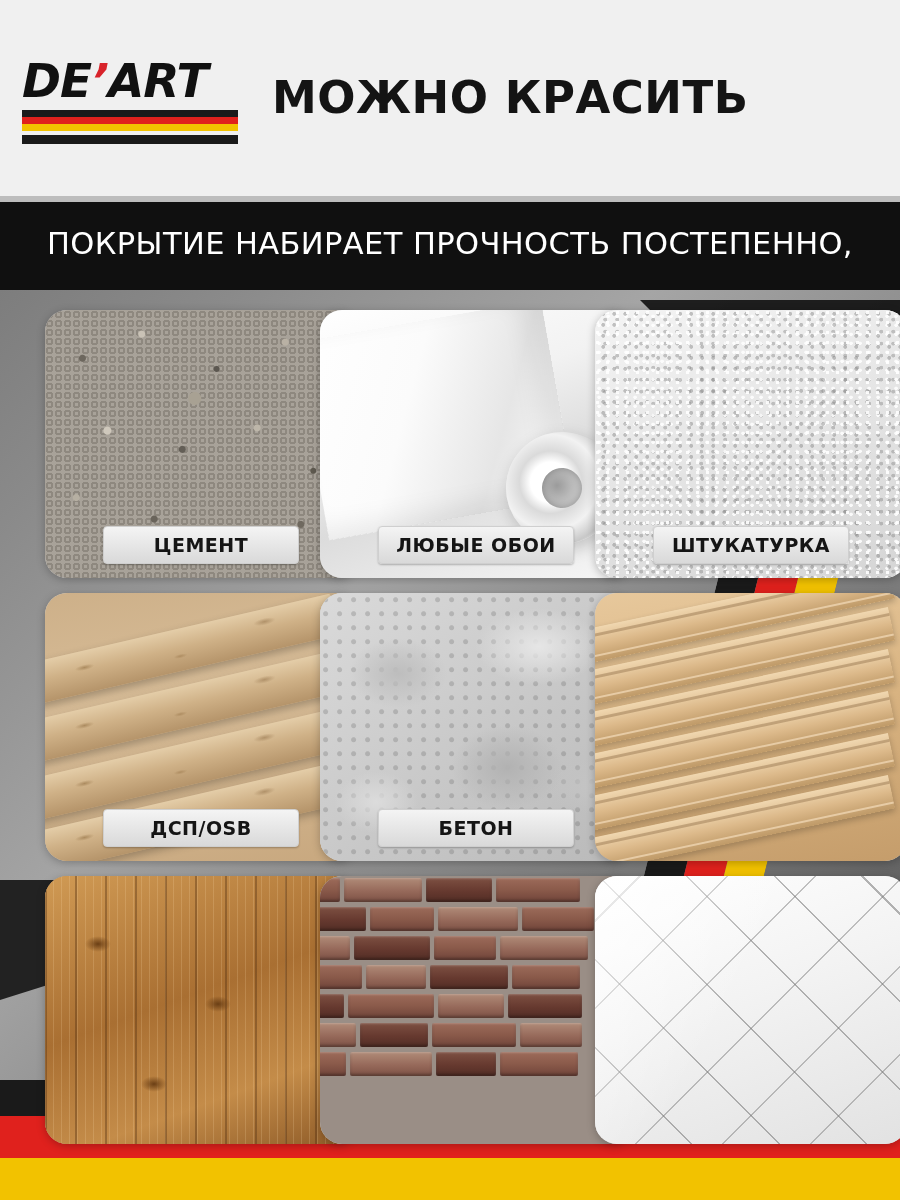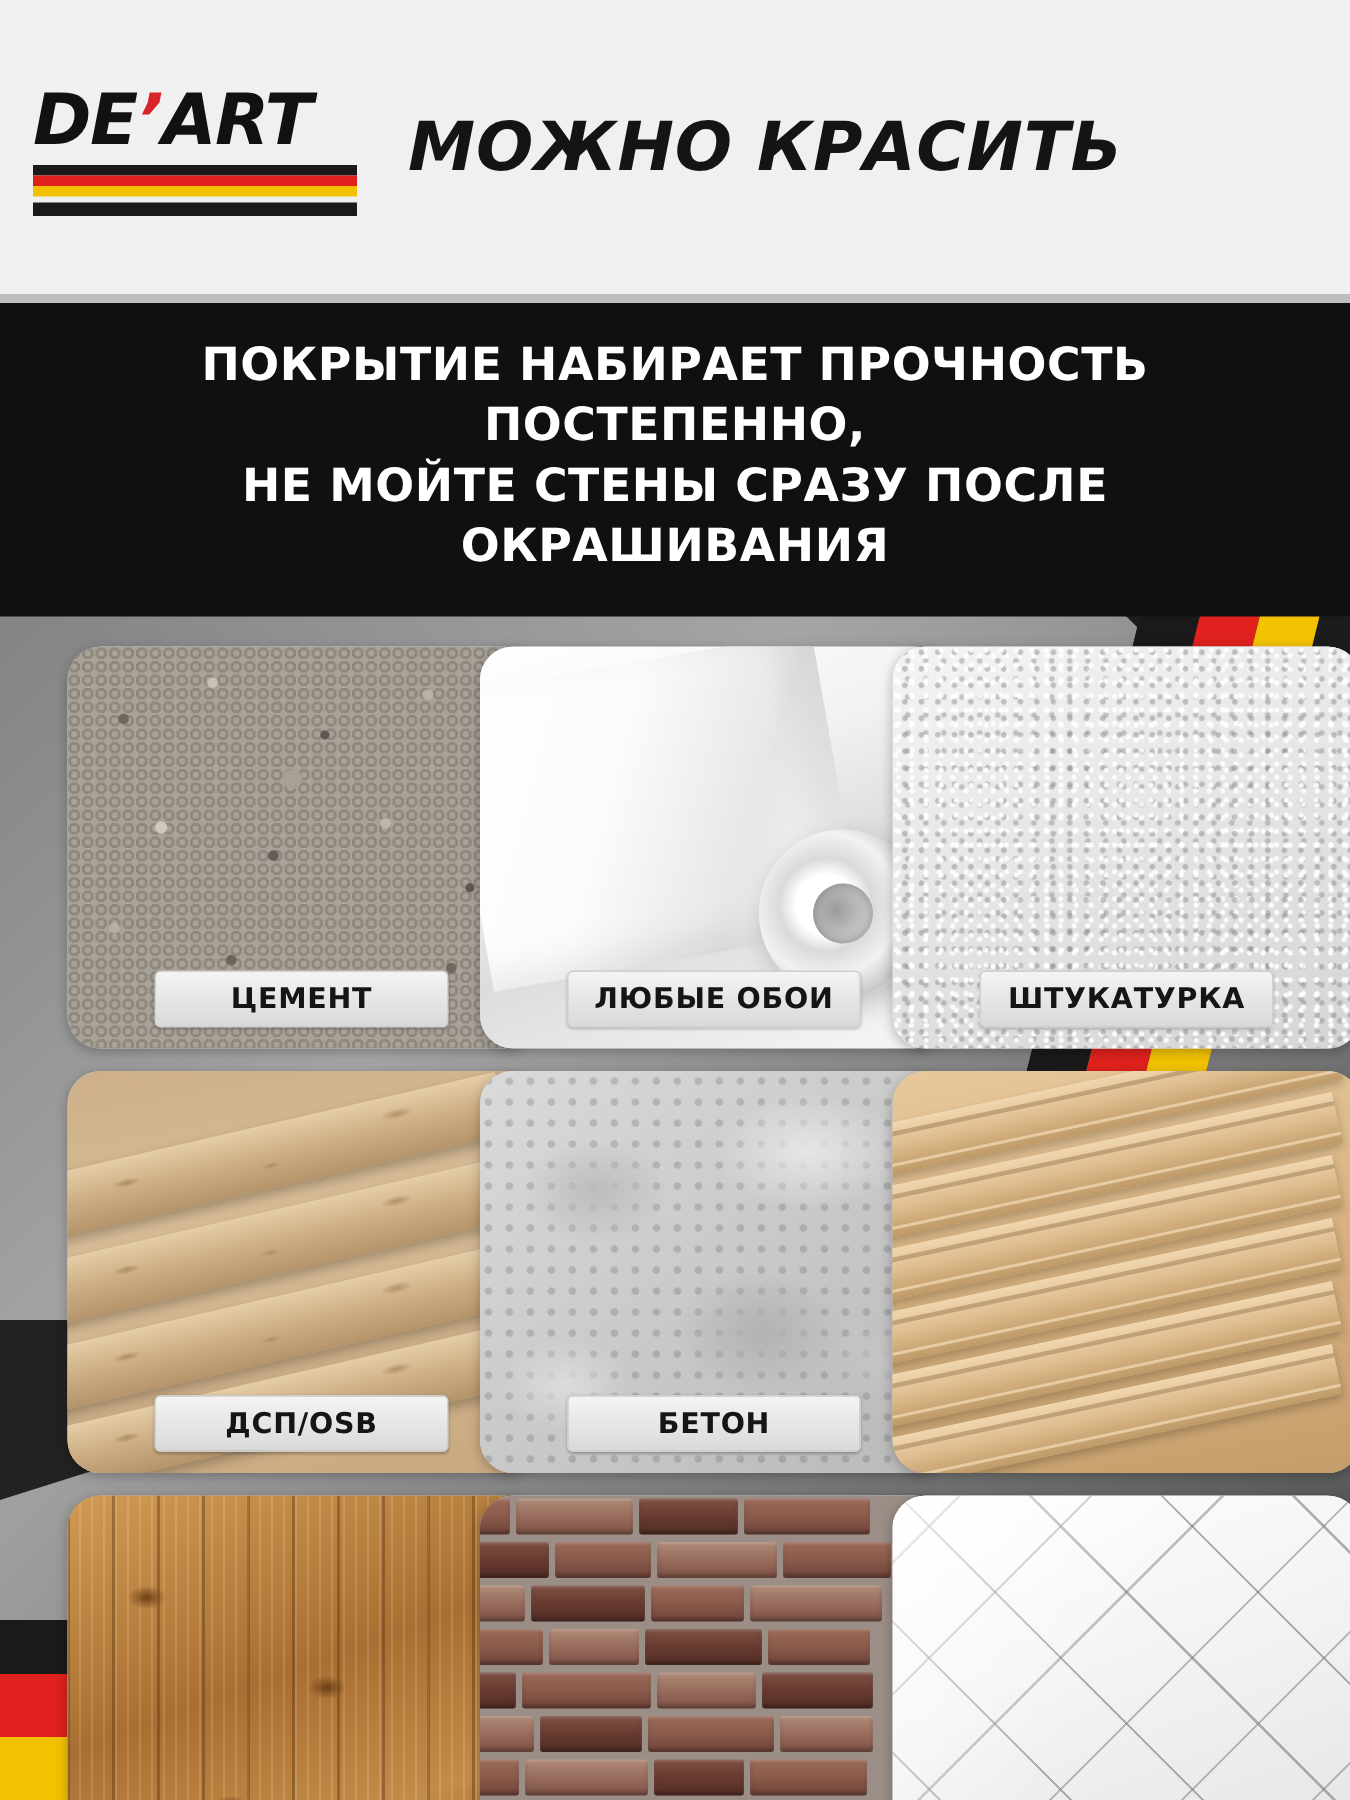--- a/index.html
+++ b/index.html
@@ -144,7 +144,6 @@
     letter-spacing: 0.5px;
     text-transform: uppercase;
     white-space: nowrap;
-    font-style: italic;
   }
 
   .header-rule {

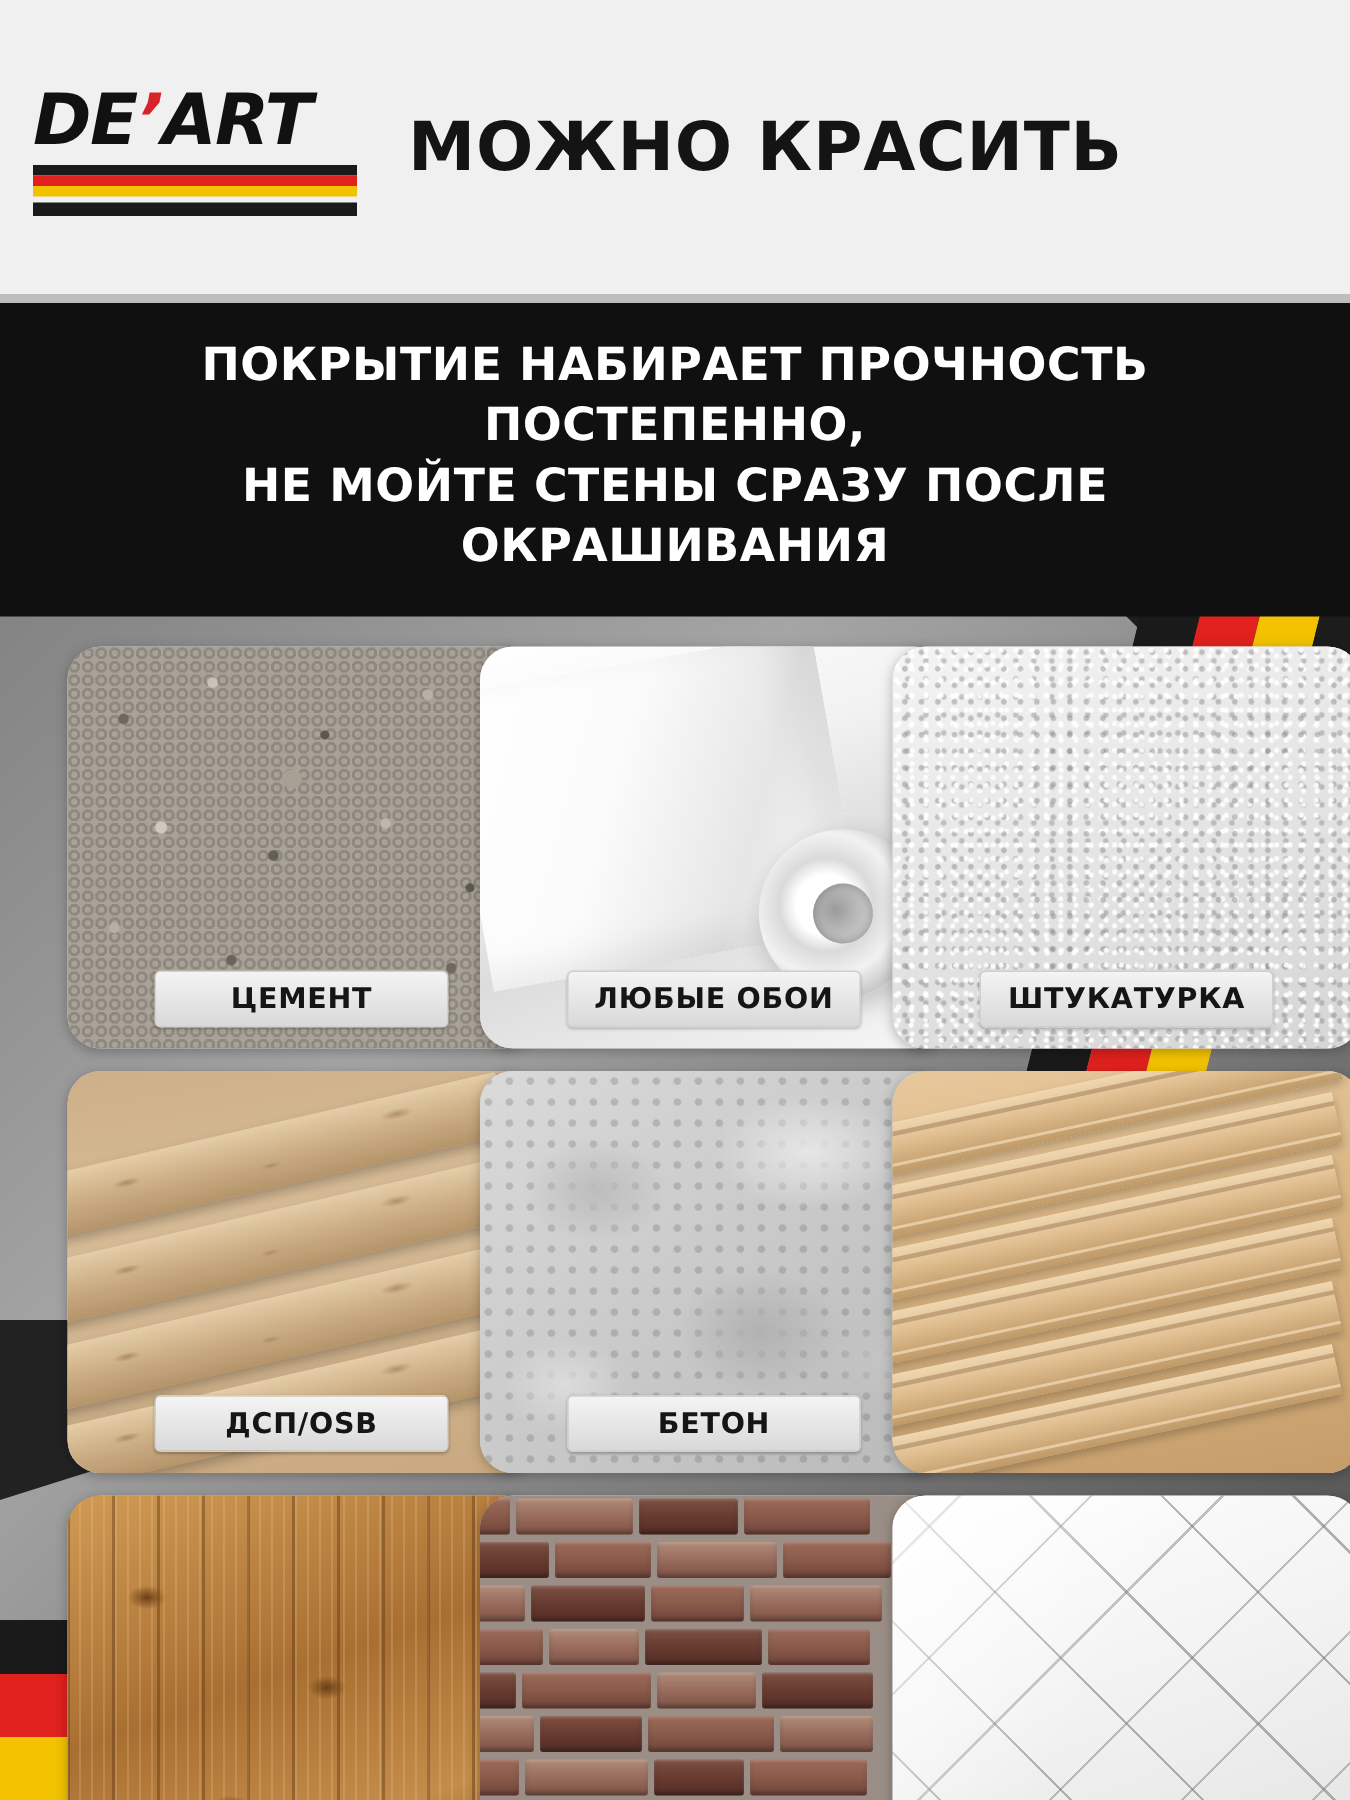--- a/index.html
+++ b/index.html
@@ -164,7 +164,7 @@
   }
   .sub-band .line {
     font-family: "DejaVu Sans", sans-serif;
-    font-weight: 700;
+    font-weight: 400;
     font-size: 30.5px;
     line-height: 1.32;
     letter-spacing: .4px;

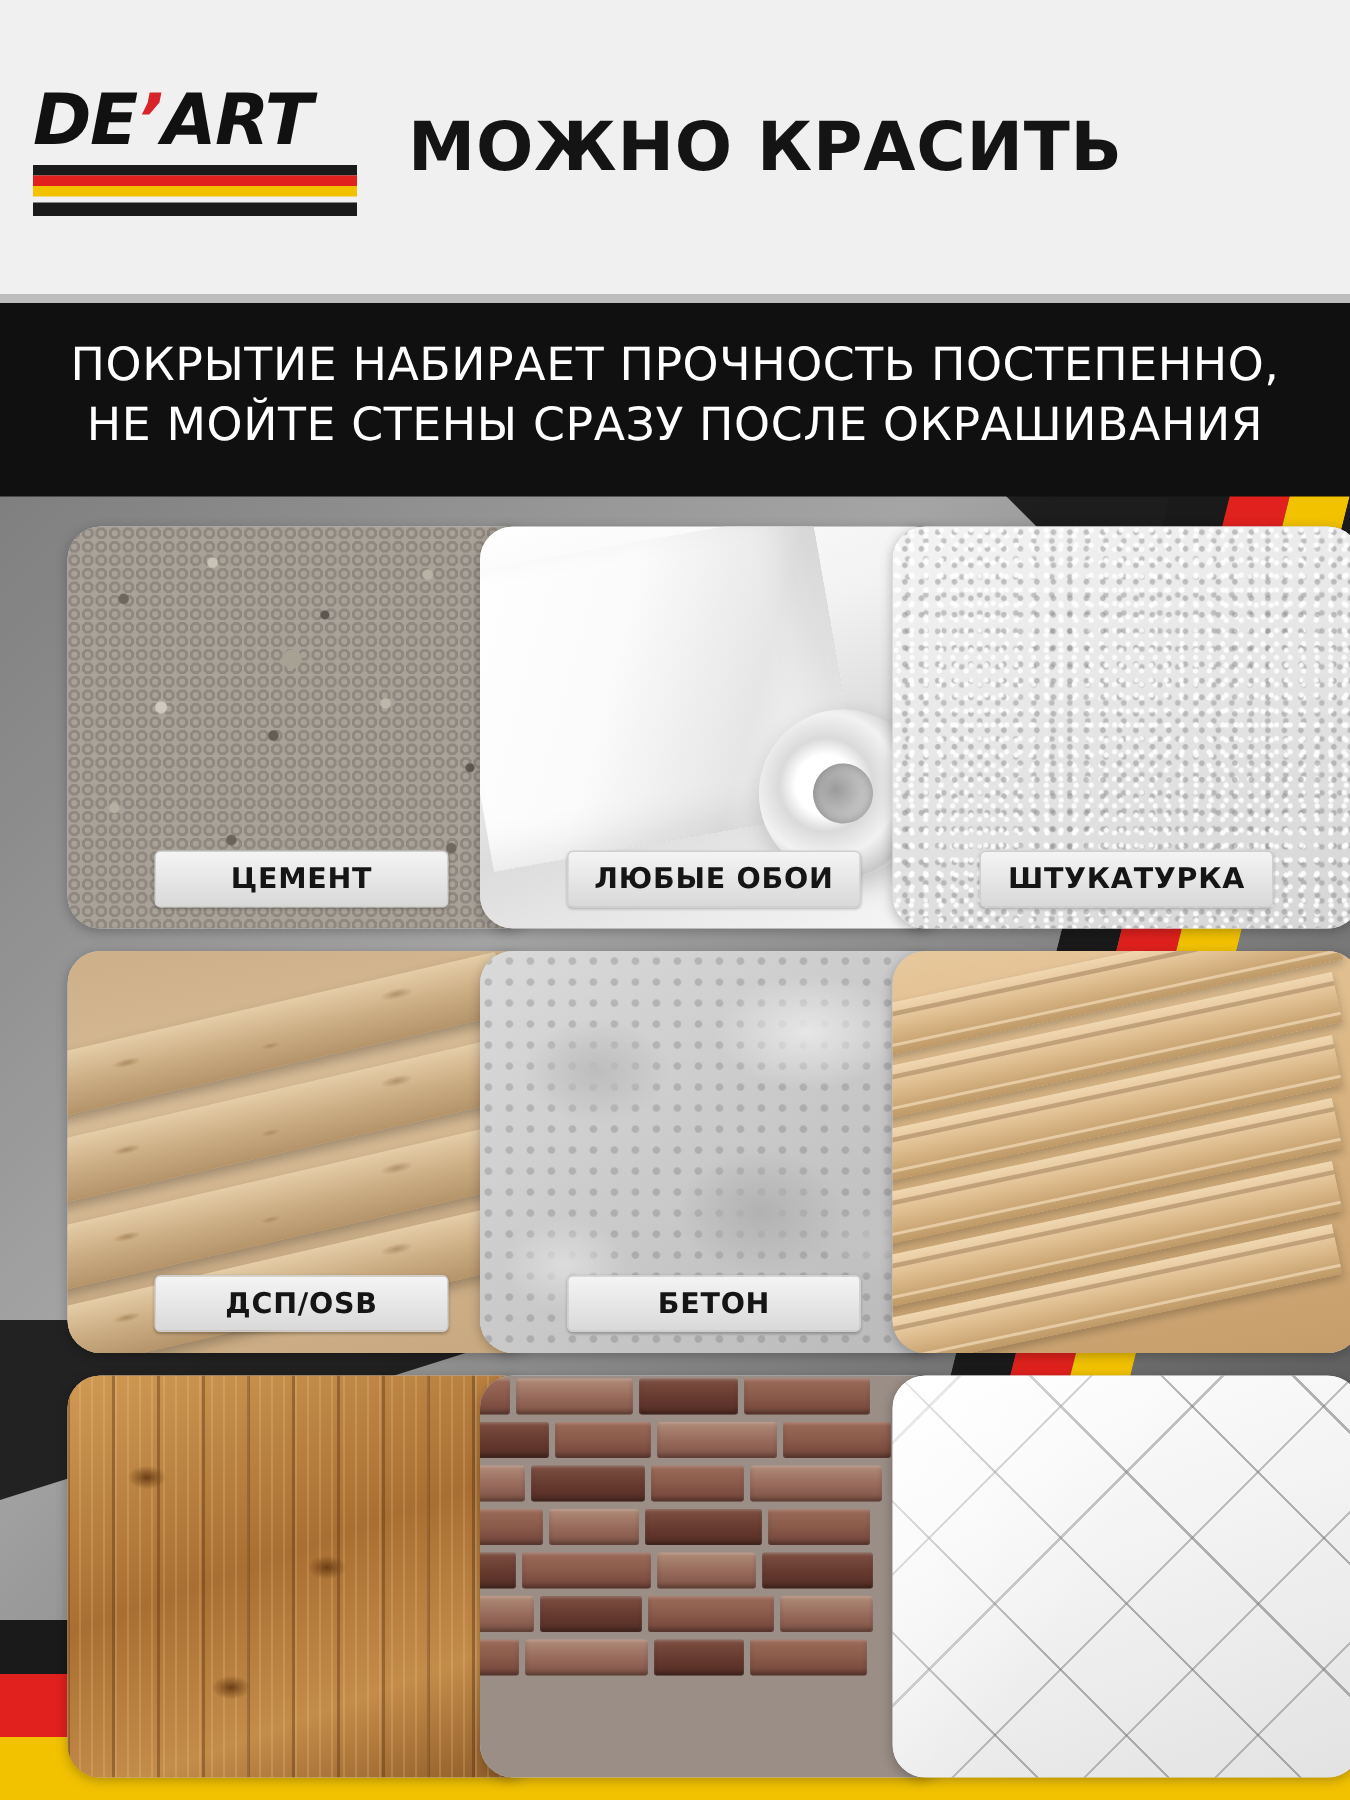--- a/index.html
+++ b/index.html
@@ -440,7 +440,6 @@
 
   <div class="sub-band">
     <div class="line">ПОКРЫТИЕ НАБИРАЕТ ПРОЧНОСТЬ ПОСТЕПЕННО,</div>
-    <div class="line">НЕ МОЙТЕ СТЕНЫ СРАЗУ ПОСЛЕ ОКРАШИВАНИЯ</div>
   </div>
 
   <div class="grid">

